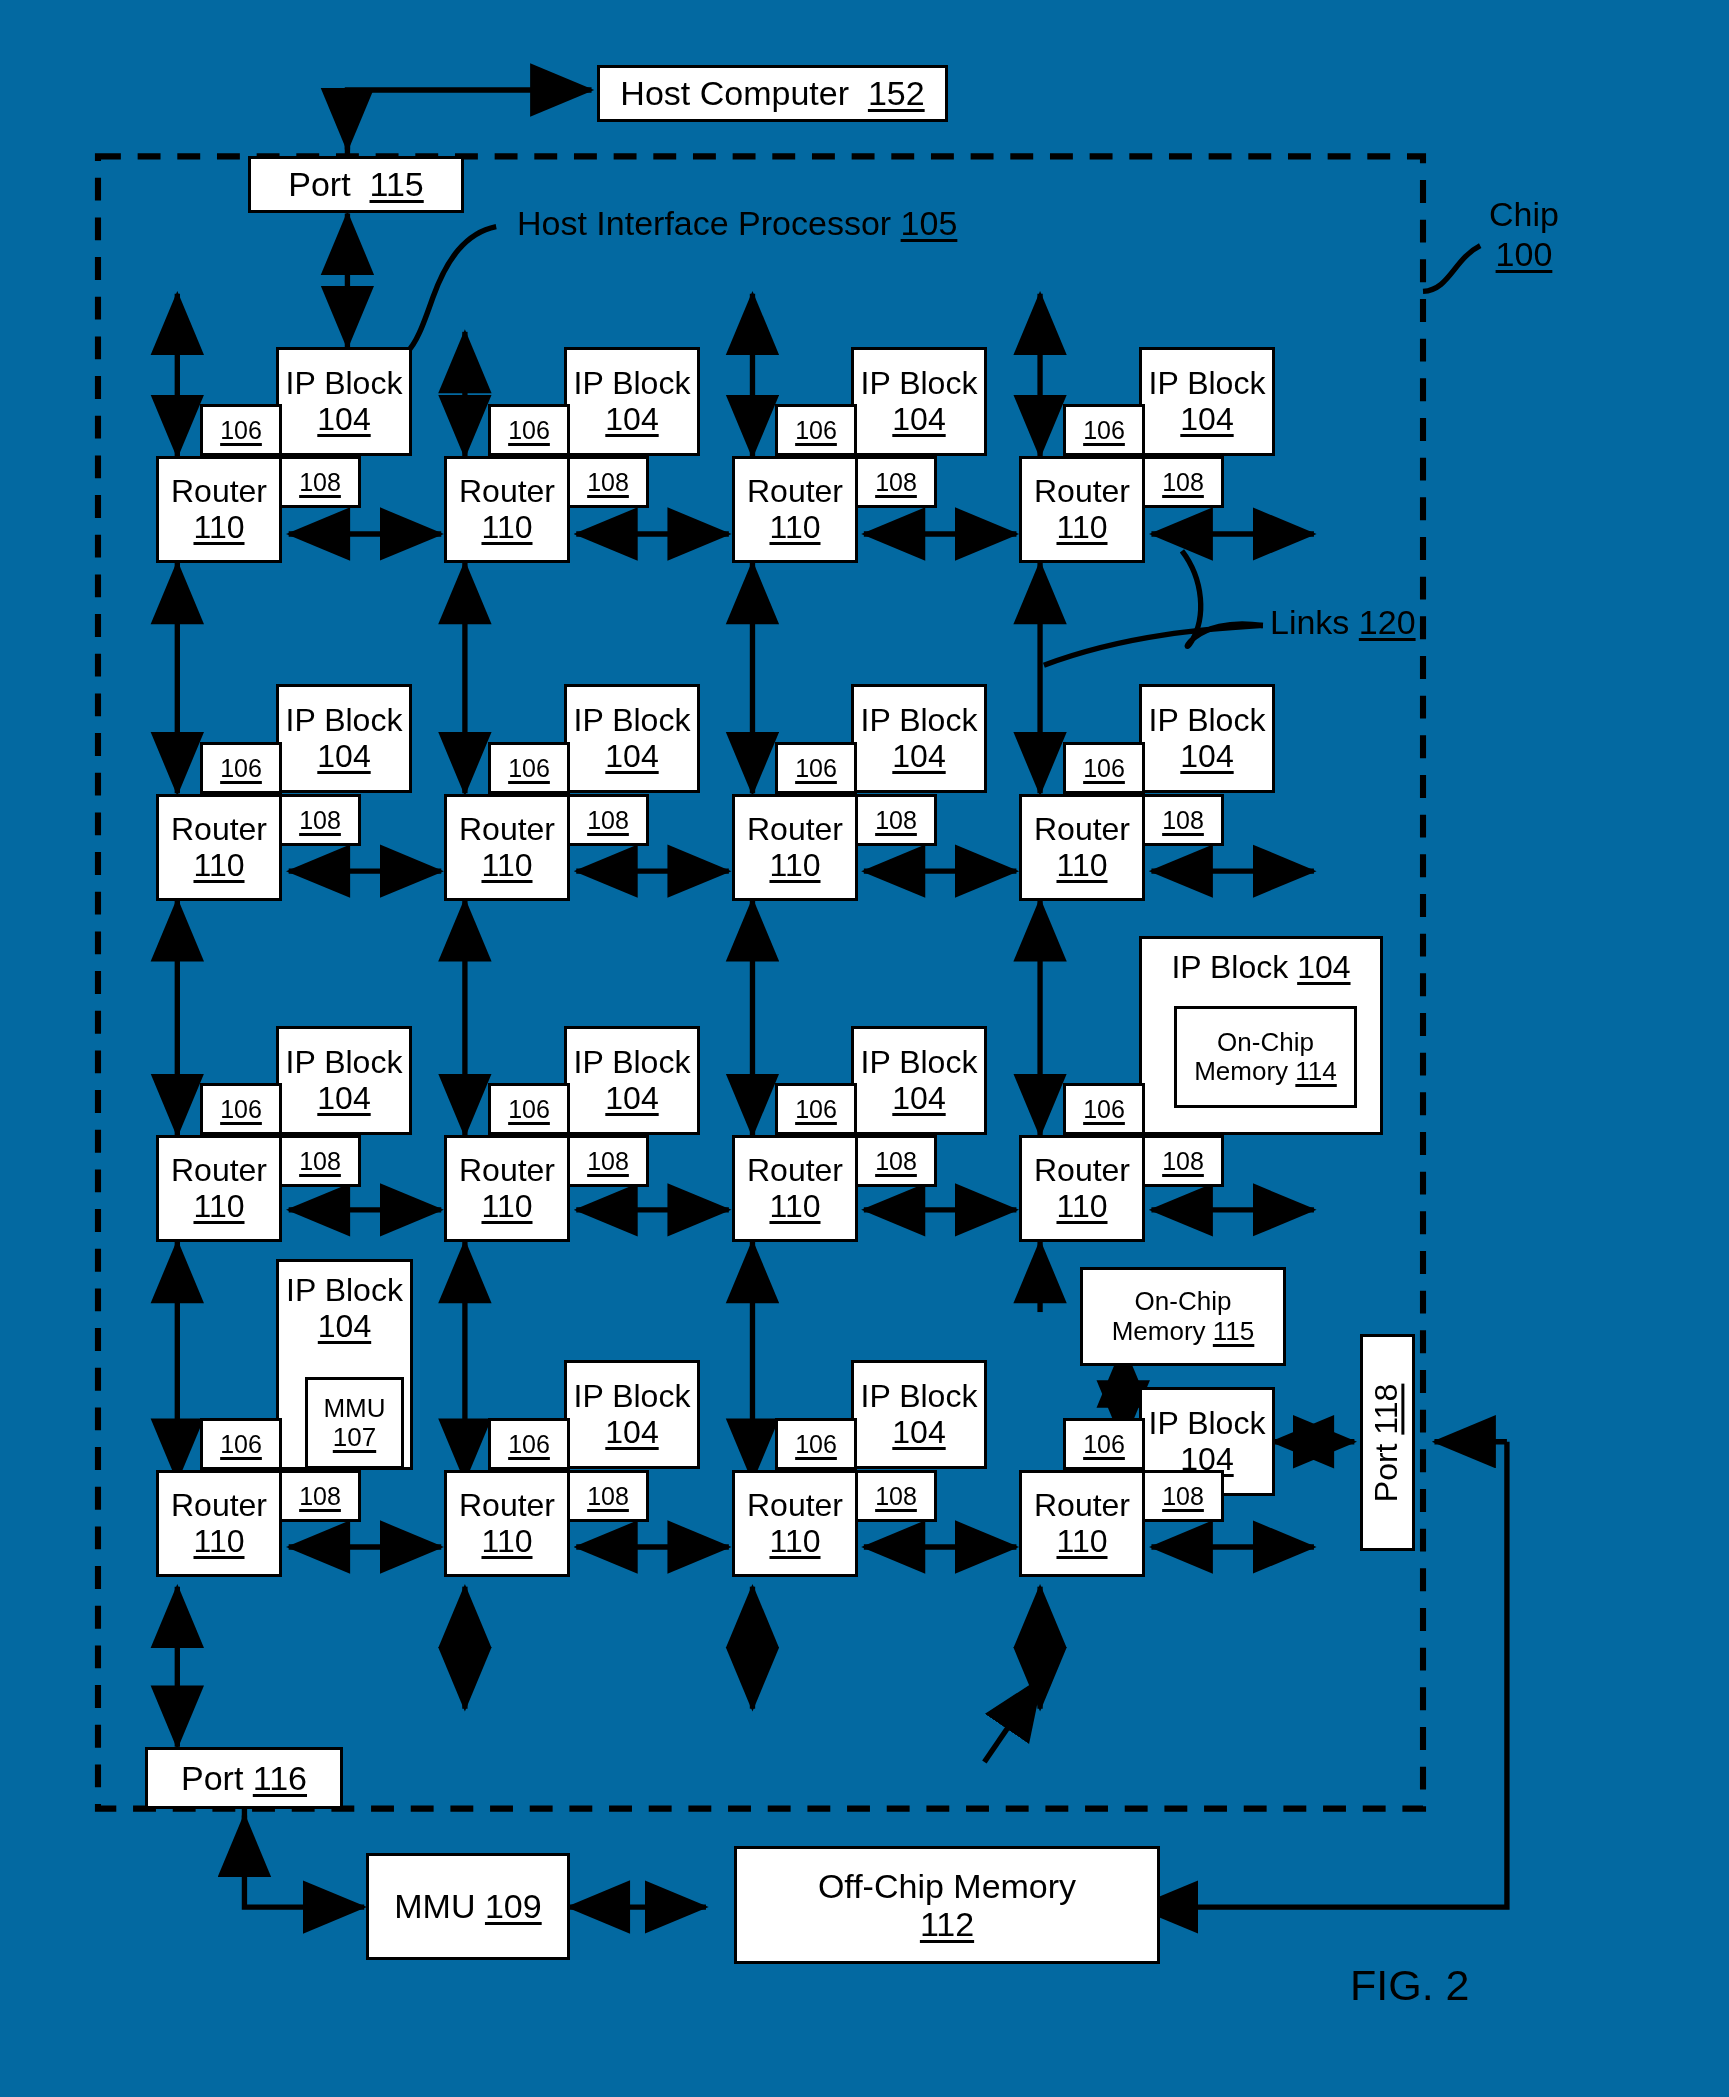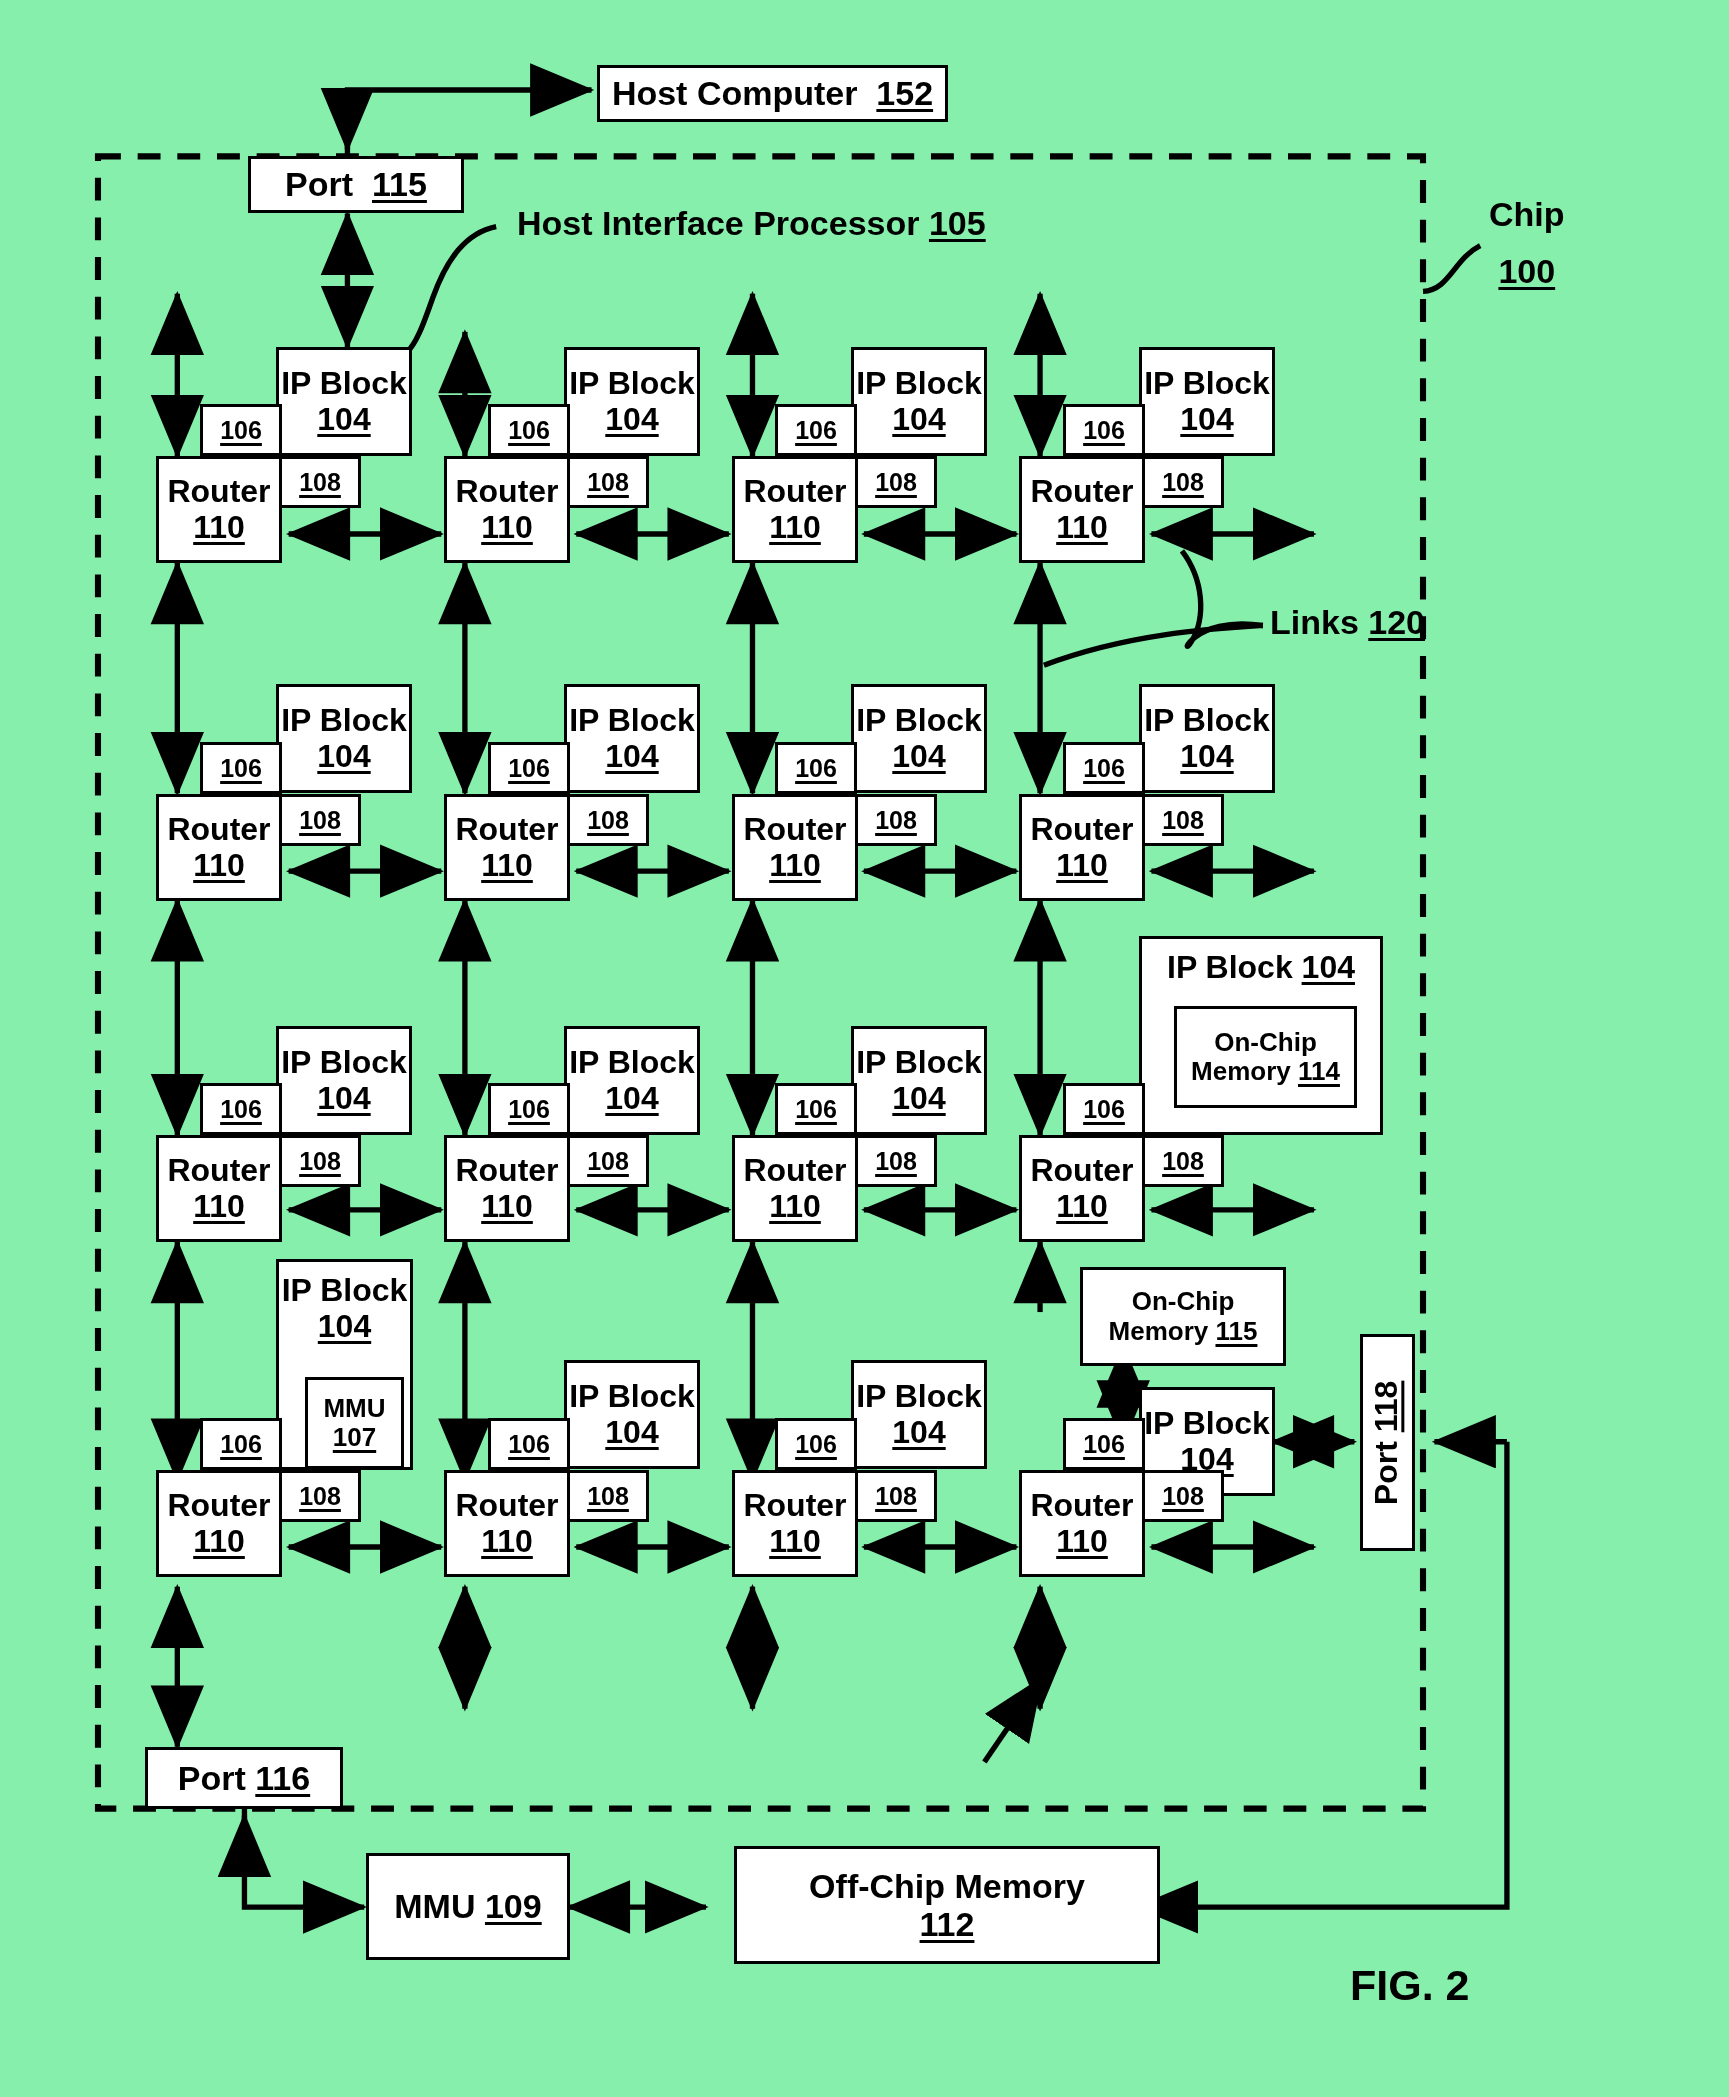--- a/index.html
+++ b/index.html
@@ -4,7 +4,7 @@
 <style>
   html,body{margin:0;padding:0;background:#fff;}
   body{font-family:"Liberation Sans", sans-serif;color:#000;}
-  #stage{position:relative;width:1730px;height:2097px;background:#86efac;overflow:hidden;font-weight:bold;}
+  #stage{position:relative;width:1730px;height:2097px;background:#0369a1;overflow:hidden;}
   #svgroot{position:absolute;left:0;top:0;width:1730px;height:2097px;}
   .box{position:absolute;border:3.8px solid #000;background:#fff;box-sizing:border-box;
        display:flex;flex-direction:column;align-items:center;justify-content:center;

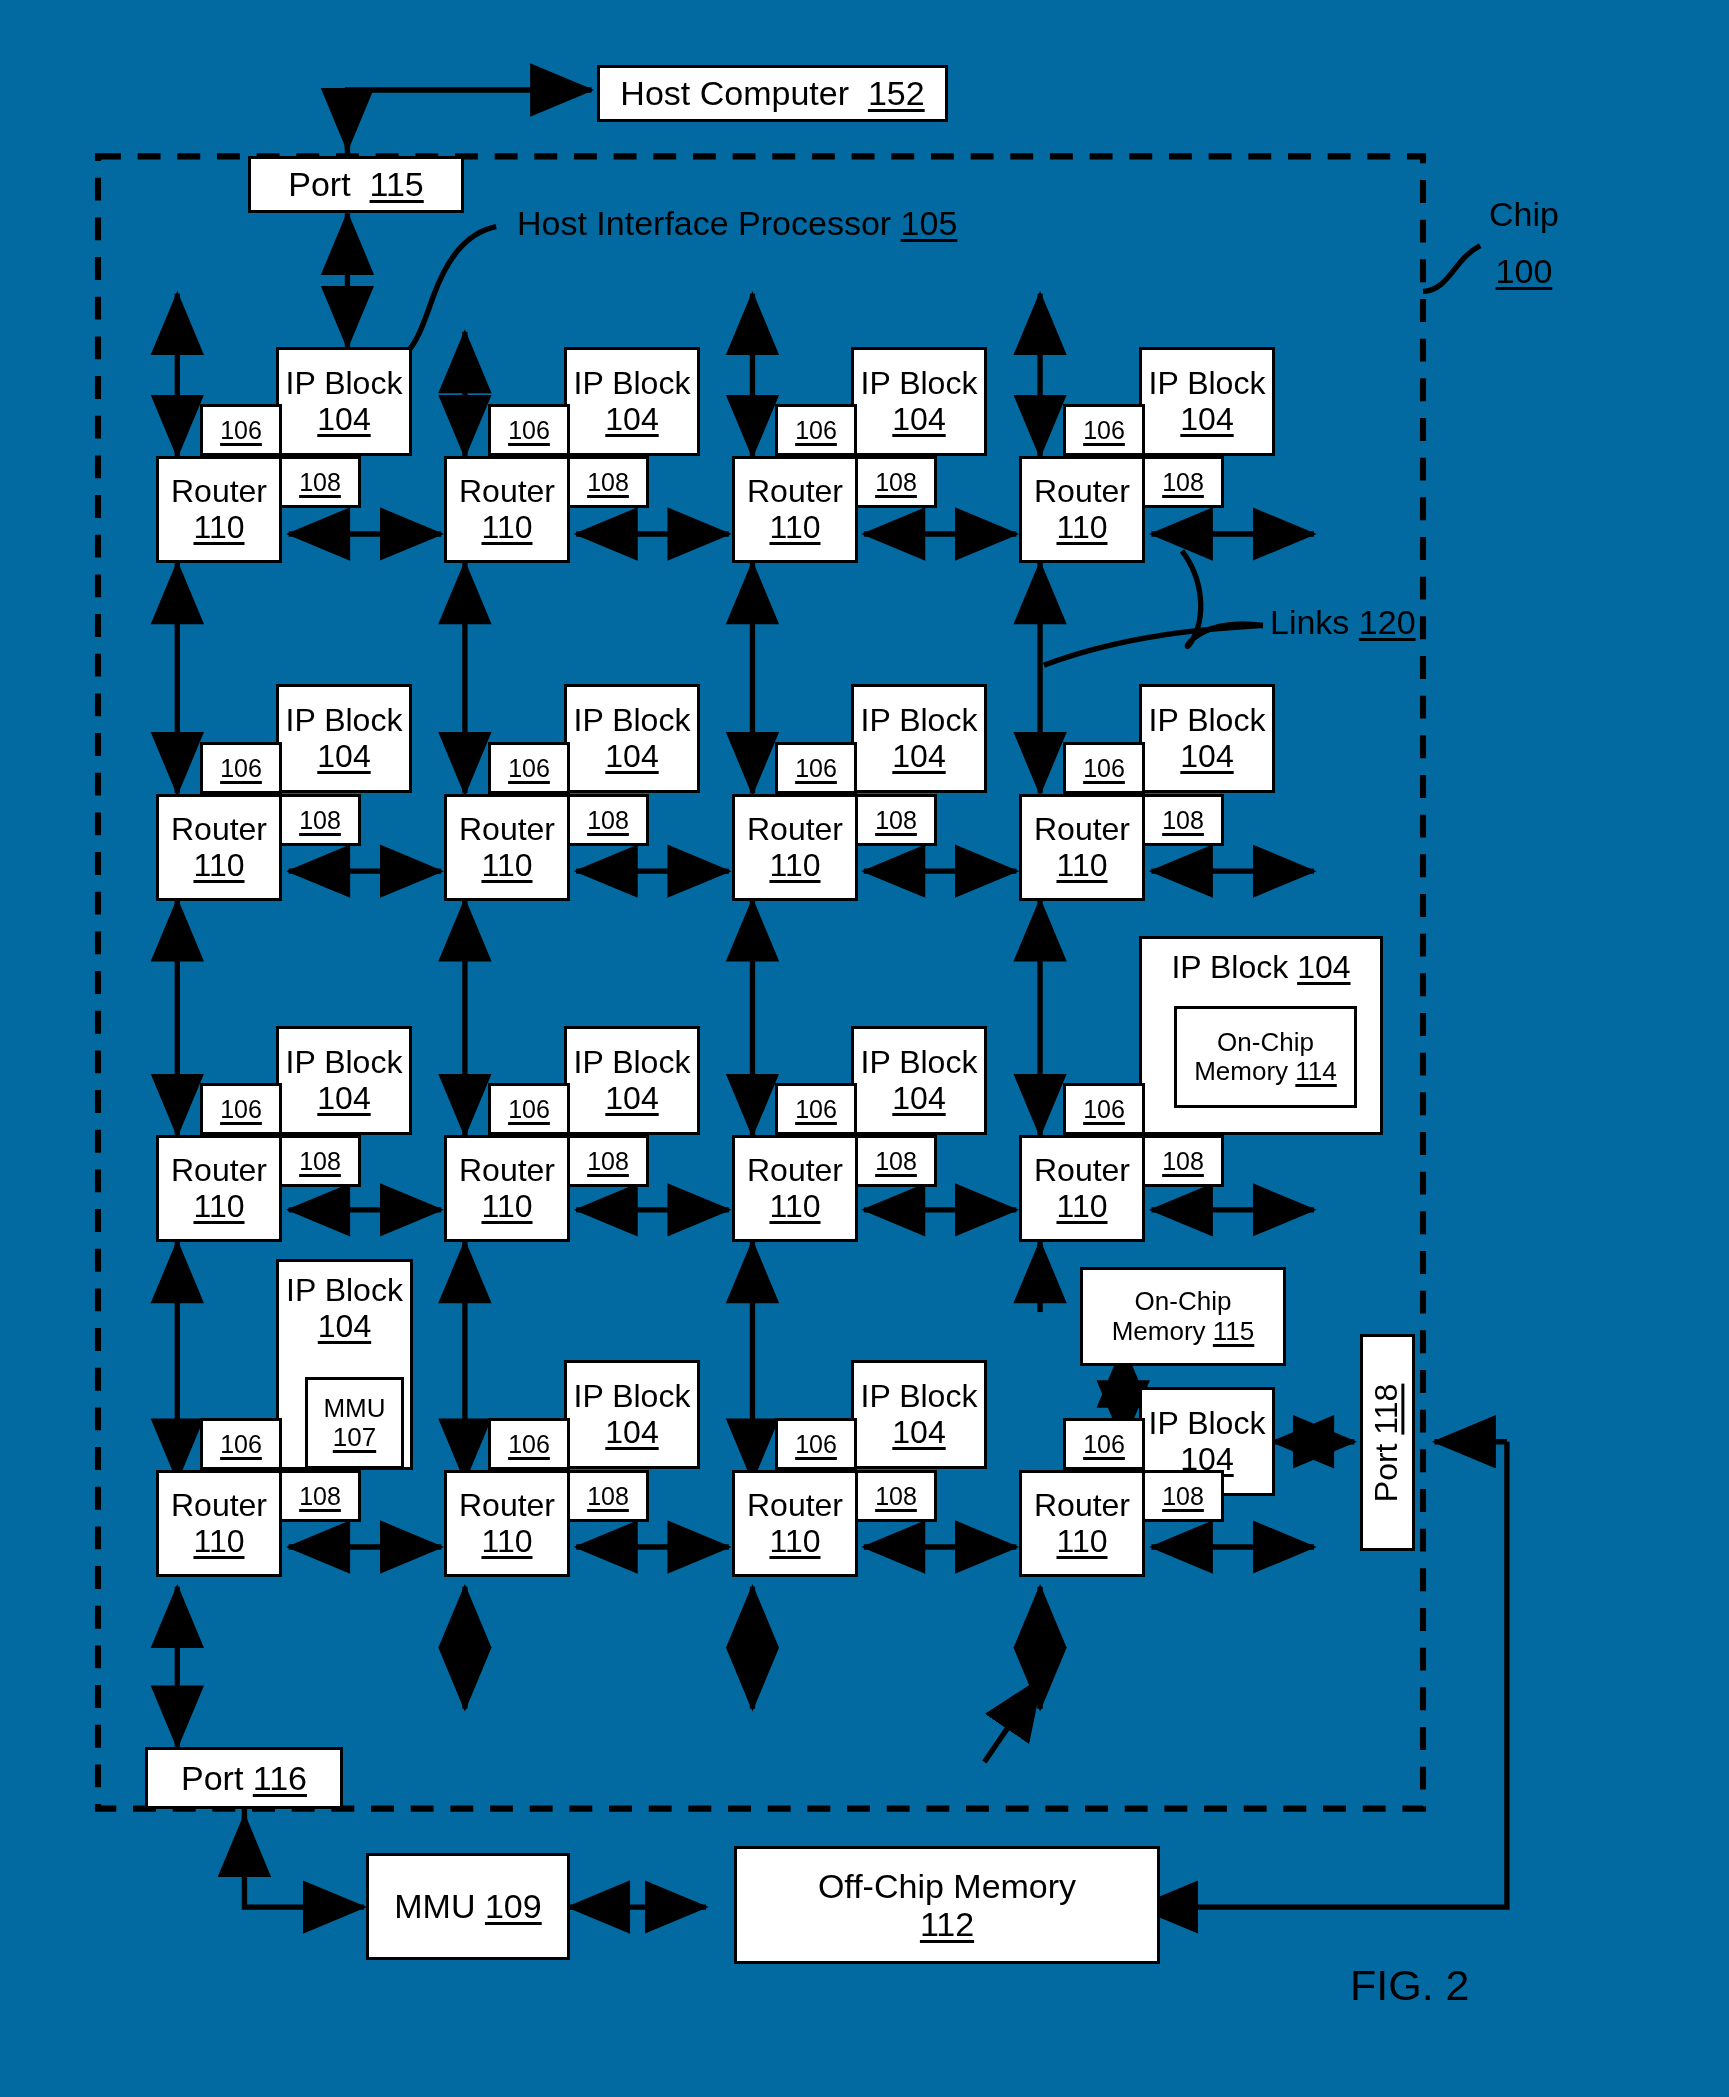--- a/index.html
+++ b/index.html
@@ -131,7 +131,7 @@
 
 <div class="lbl t44" style="left:1489px;top:195px;text-align:center;">
   <div>Chip</div>
-  <div class="u" style="margin-top:18px;">100</div>
+  <div class="u" style="margin-top:1px;">100</div>
 </div>
 
 <div class="lbl t44" style="left:1270px;top:603px;">

